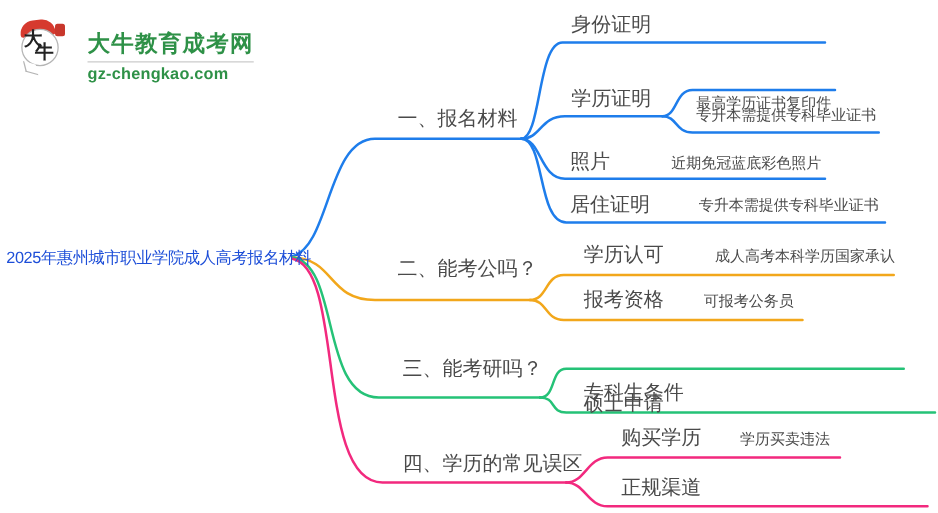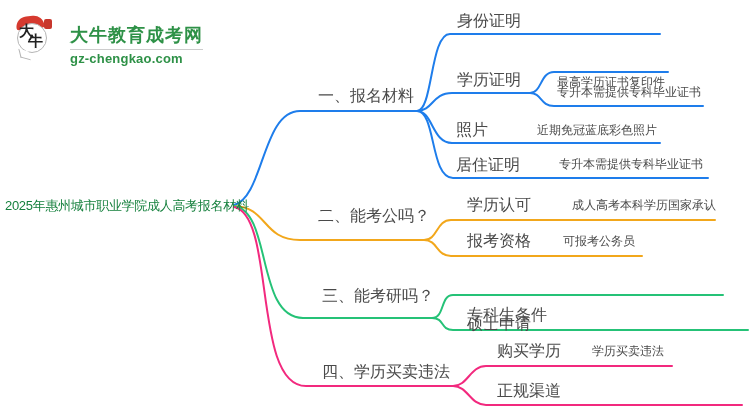--- a/index.html
+++ b/index.html
@@ -7,7 +7,7 @@
          font-family:"Liberation Sans","DejaVu Sans",sans-serif;}
   .links{position:absolute;left:0;top:0;}
   .lbl{position:absolute;white-space:nowrap;color:#4a4a4a;font-size:16px;line-height:17px;}
-  .root-lbl{font-size:13px;color:#15803d;letter-spacing:-0.3px;}
+  .root-lbl{font-size:13px;color:#1d4ed8;letter-spacing:-0.3px;}
   .g{font-size:12px;}
   
   .logo{position:absolute;left:14px;top:12px;display:flex;align-items:flex-start;}

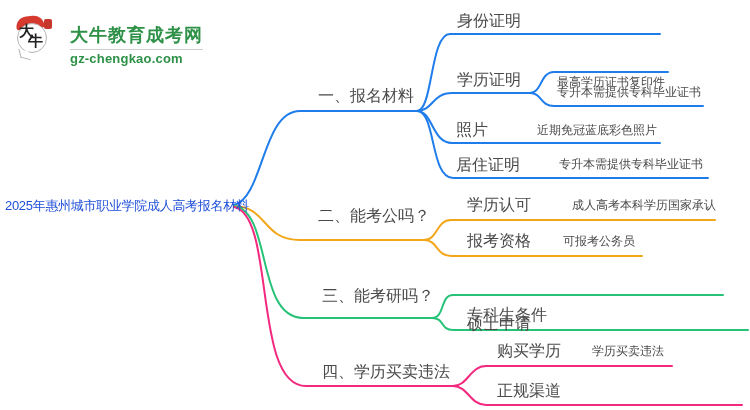--- a/index.html
+++ b/index.html
@@ -94,7 +94,7 @@
   <div class="lbl" style="left:467px;top:271px;margin-top:44px;">硕士申请</div>
   <div class="lbl" style="left:467px;top:306px;">专科生条件</div>
 
-  <div class="lbl" style="left:322px;top:363px;">四、学历买卖违法</div>
+  <div class="lbl" style="left:322px;top:363px;">四、学历的常见误区</div>
   <div class="lbl" style="left:497px;top:342px;">购买学历</div>
   <div class="lbl g" style="left:592px;top:343px;">学历买卖违法</div>
   <div class="lbl" style="left:497px;top:382px;">正规渠道</div>

